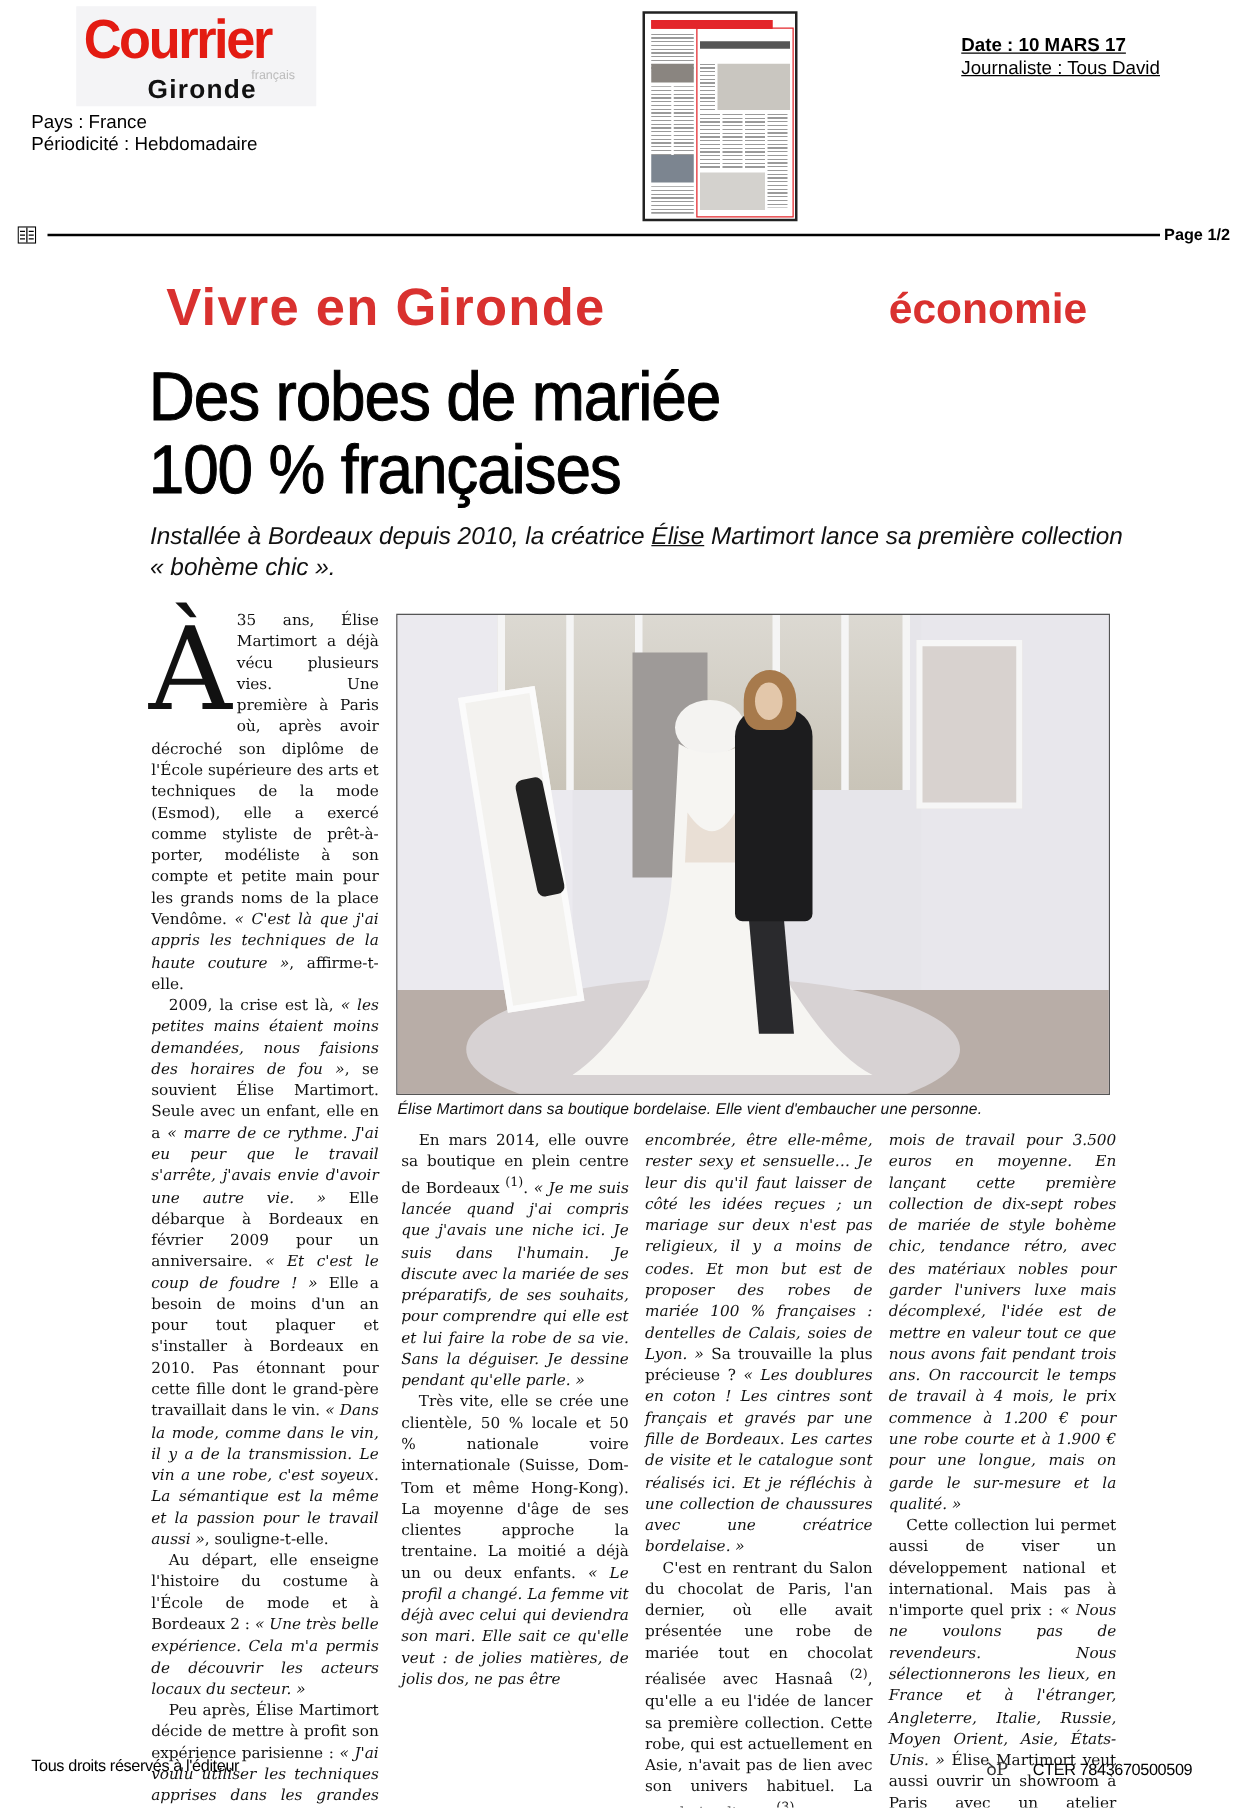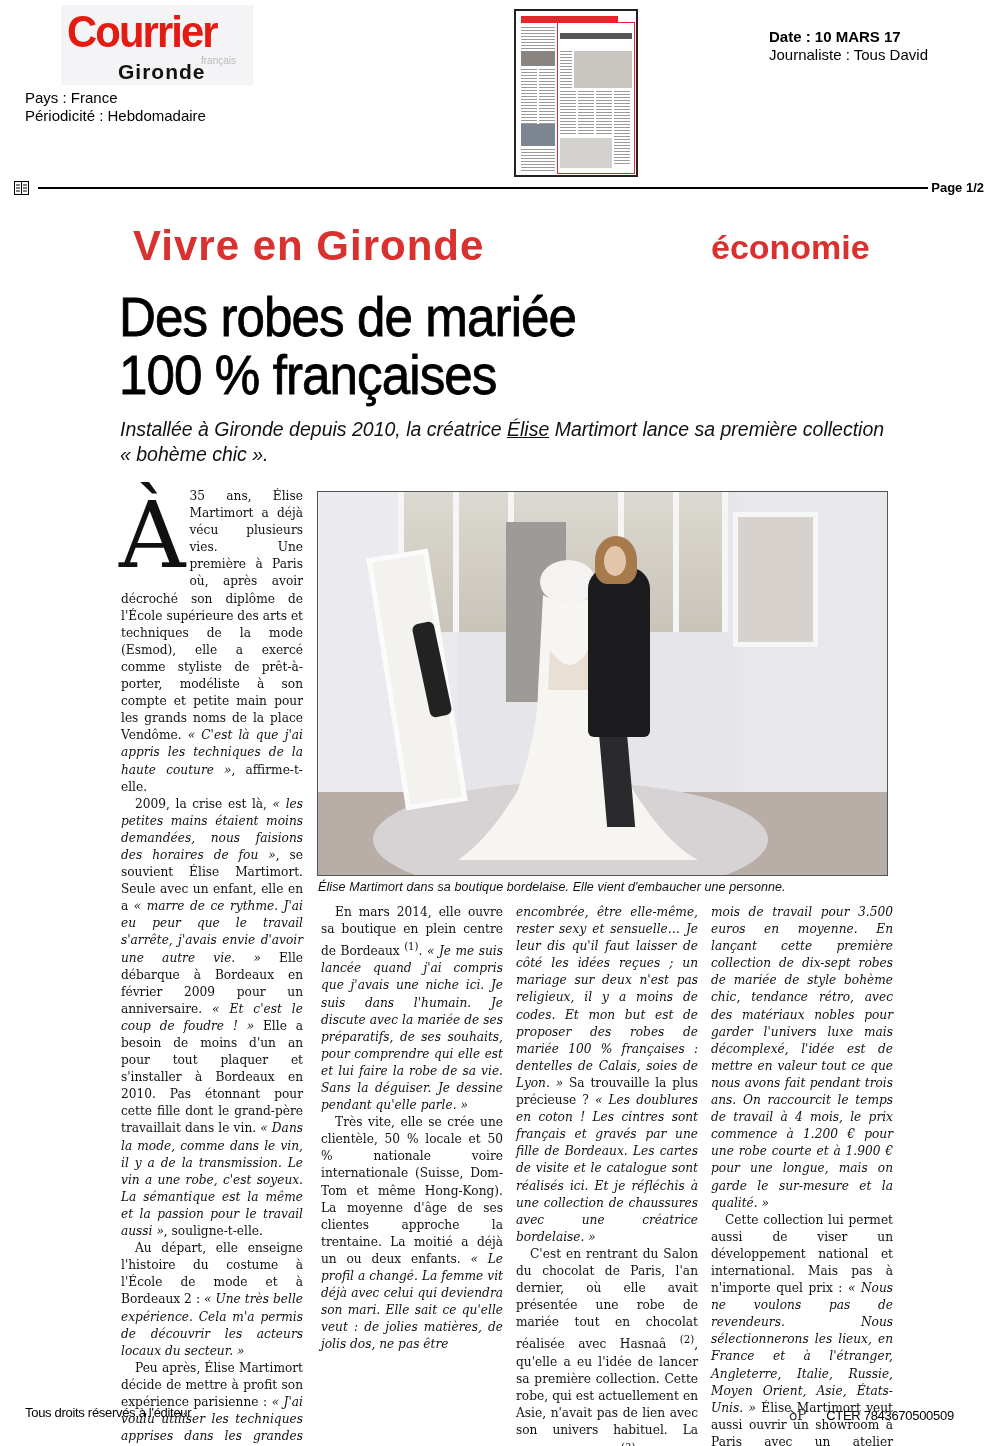--- a/index.html
+++ b/index.html
@@ -19,7 +19,7 @@
   .thumb .col { position: absolute; background: repeating-linear-gradient(to bottom, #9a9a9a 0 1px, #fff 1px 3px); }
   .thumb .img { position: absolute; background: #b9b6b2; }
 
-  .meta-right { position: absolute; left: 769px; top: 28px; font-size: 15px; line-height: 18px; }
+  .meta-right { position: absolute; left: 769px; top: 28px; font-size: 15px; line-height: 18px; text-decoration: underline; }
   .meta-right .date { font-weight: bold; }
 
   .rule-row { position: absolute; left: 14px; top: 180px; width: 970px; height: 16px; }

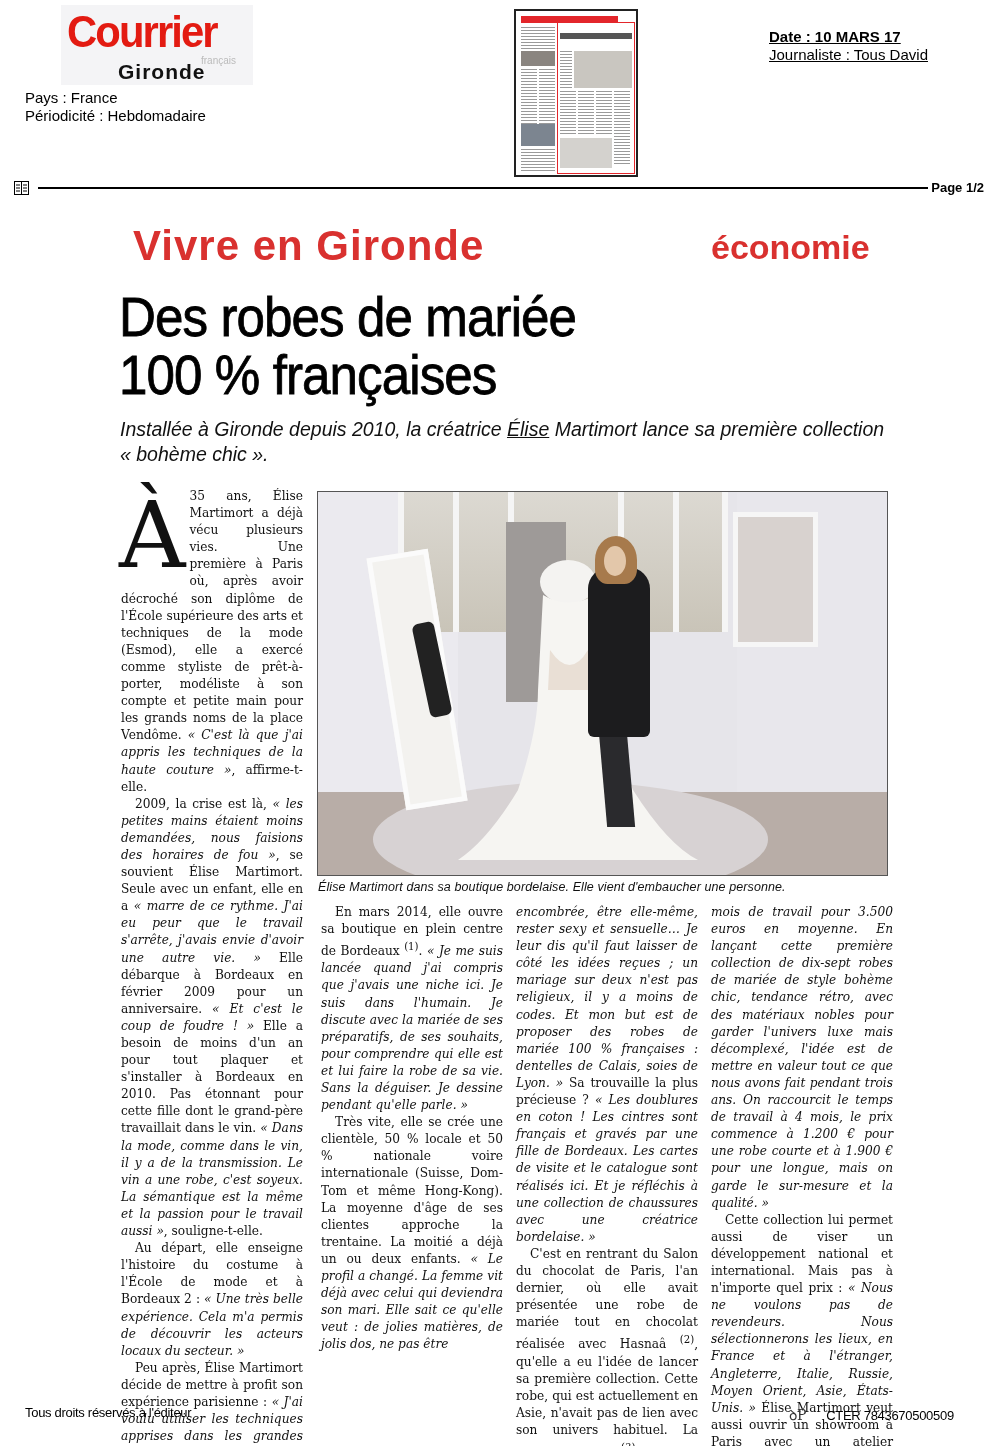--- a/index.html
+++ b/index.html
@@ -131,7 +131,7 @@
   <div>100 % françaises</div>
 </h1>
 
-<p class="standfirst"><span>Installée à Gironde depuis 2010, la créatrice </span><u>Élise</u><span> Martimort lance sa première collection « bohème chic ».</span></p>
+<p class="standfirst"><span>Installée à Bordeaux depuis 2010, la créatrice </span><u>Élise</u><span> Martimort lance sa première collection « bohème chic ».</span></p>
 
 <div class="photo" title="Élise Martimort posant à côté d'une robe de mariée sur mannequin dans sa boutique">
   <div class="wall-l"></div>

